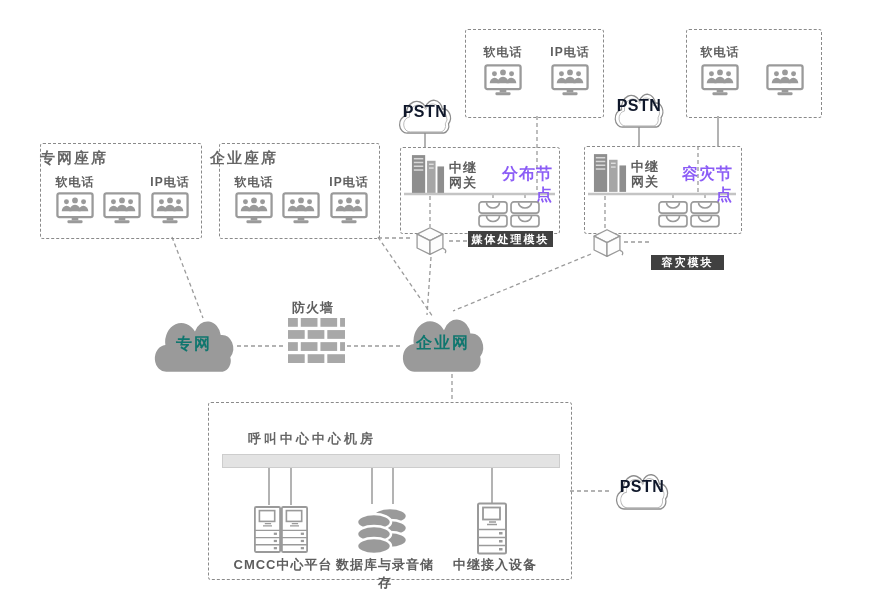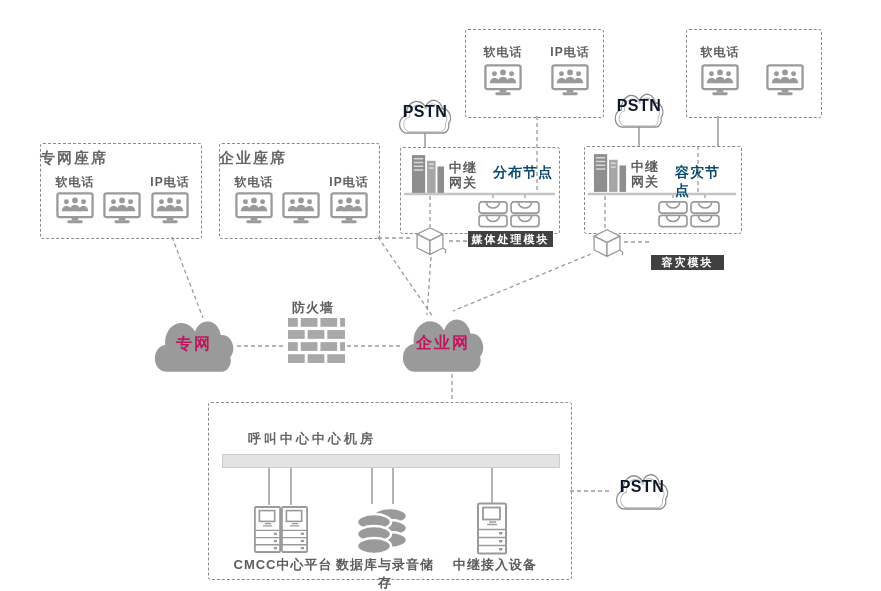--- a/index.html
+++ b/index.html
@@ -197,7 +197,7 @@
     </svg>
 
   <div class="dashed-box" style="left:219px;top:143px;width:159px;height:94px;"></div>
-  <div class="box-title" style="left:219px;top:149px;width:171px;">企业座席</div>
+  <div class="box-title" style="left:210px;top:149px;width:171px;">企业座席</div>
   <div class="small-label" style="left:233px;top:174px;width:42px;">软电话</div>
   <div class="small-label" style="left:328px;top:174px;width:42px;">IP电话</div>
   <svg class="icon" style="left:235px;top:191px;width:38px;height:34px;" viewBox="0 0 40 34">

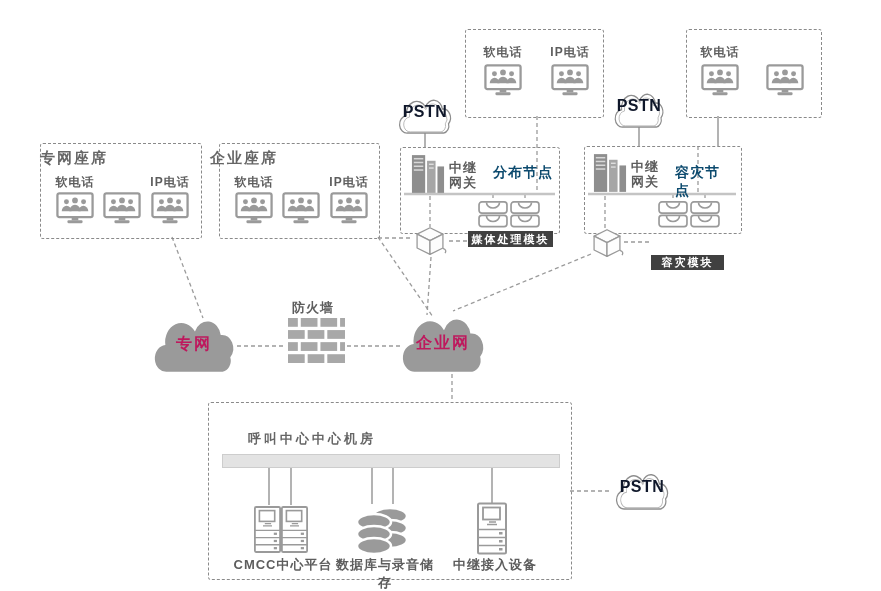--- a/index.html
+++ b/index.html
@@ -30,8 +30,8 @@
   }
   .node-title{
     position:absolute;
-    font-size:14px;font-weight:bold;color:#0c4a6e;
-    letter-spacing:1px;z-index:2;
+    font-size:16px;font-weight:bold;color:#8b5cf6;
+    letter-spacing:1px;z-index:2;text-align:right;
   }
   .gw-label{
     position:absolute;

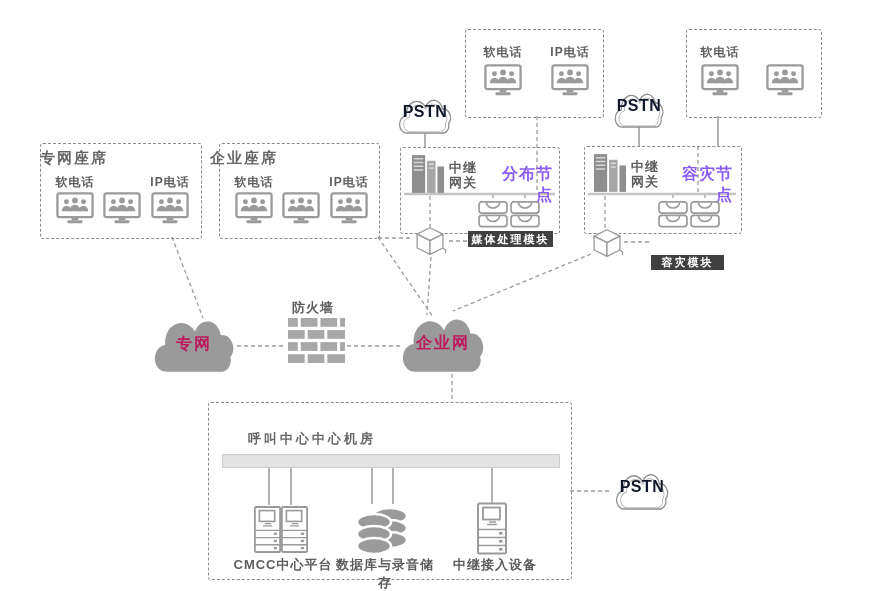--- a/index.html
+++ b/index.html
@@ -47,7 +47,7 @@
   }
   .cloud{position:absolute;z-index:2;display:flex;align-items:center;justify-content:center;}
   .cloud svg{position:absolute;left:0;top:0;width:100%;height:100%;}
-  .cloud-label{position:relative;color:#be185d;font-weight:bold;font-size:16px;letter-spacing:2px;z-index:2;padding-bottom:2px;}
+  .cloud-label{position:relative;color:#0f766e;font-weight:bold;font-size:16px;letter-spacing:2px;z-index:2;padding-bottom:2px;}
   .pstn-label{position:relative;color:#0f172a;font-weight:bold;font-size:16px;letter-spacing:.5px;z-index:2;padding-bottom:3px;}
   .icon{position:absolute;z-index:2;}
   .bus-bar{

